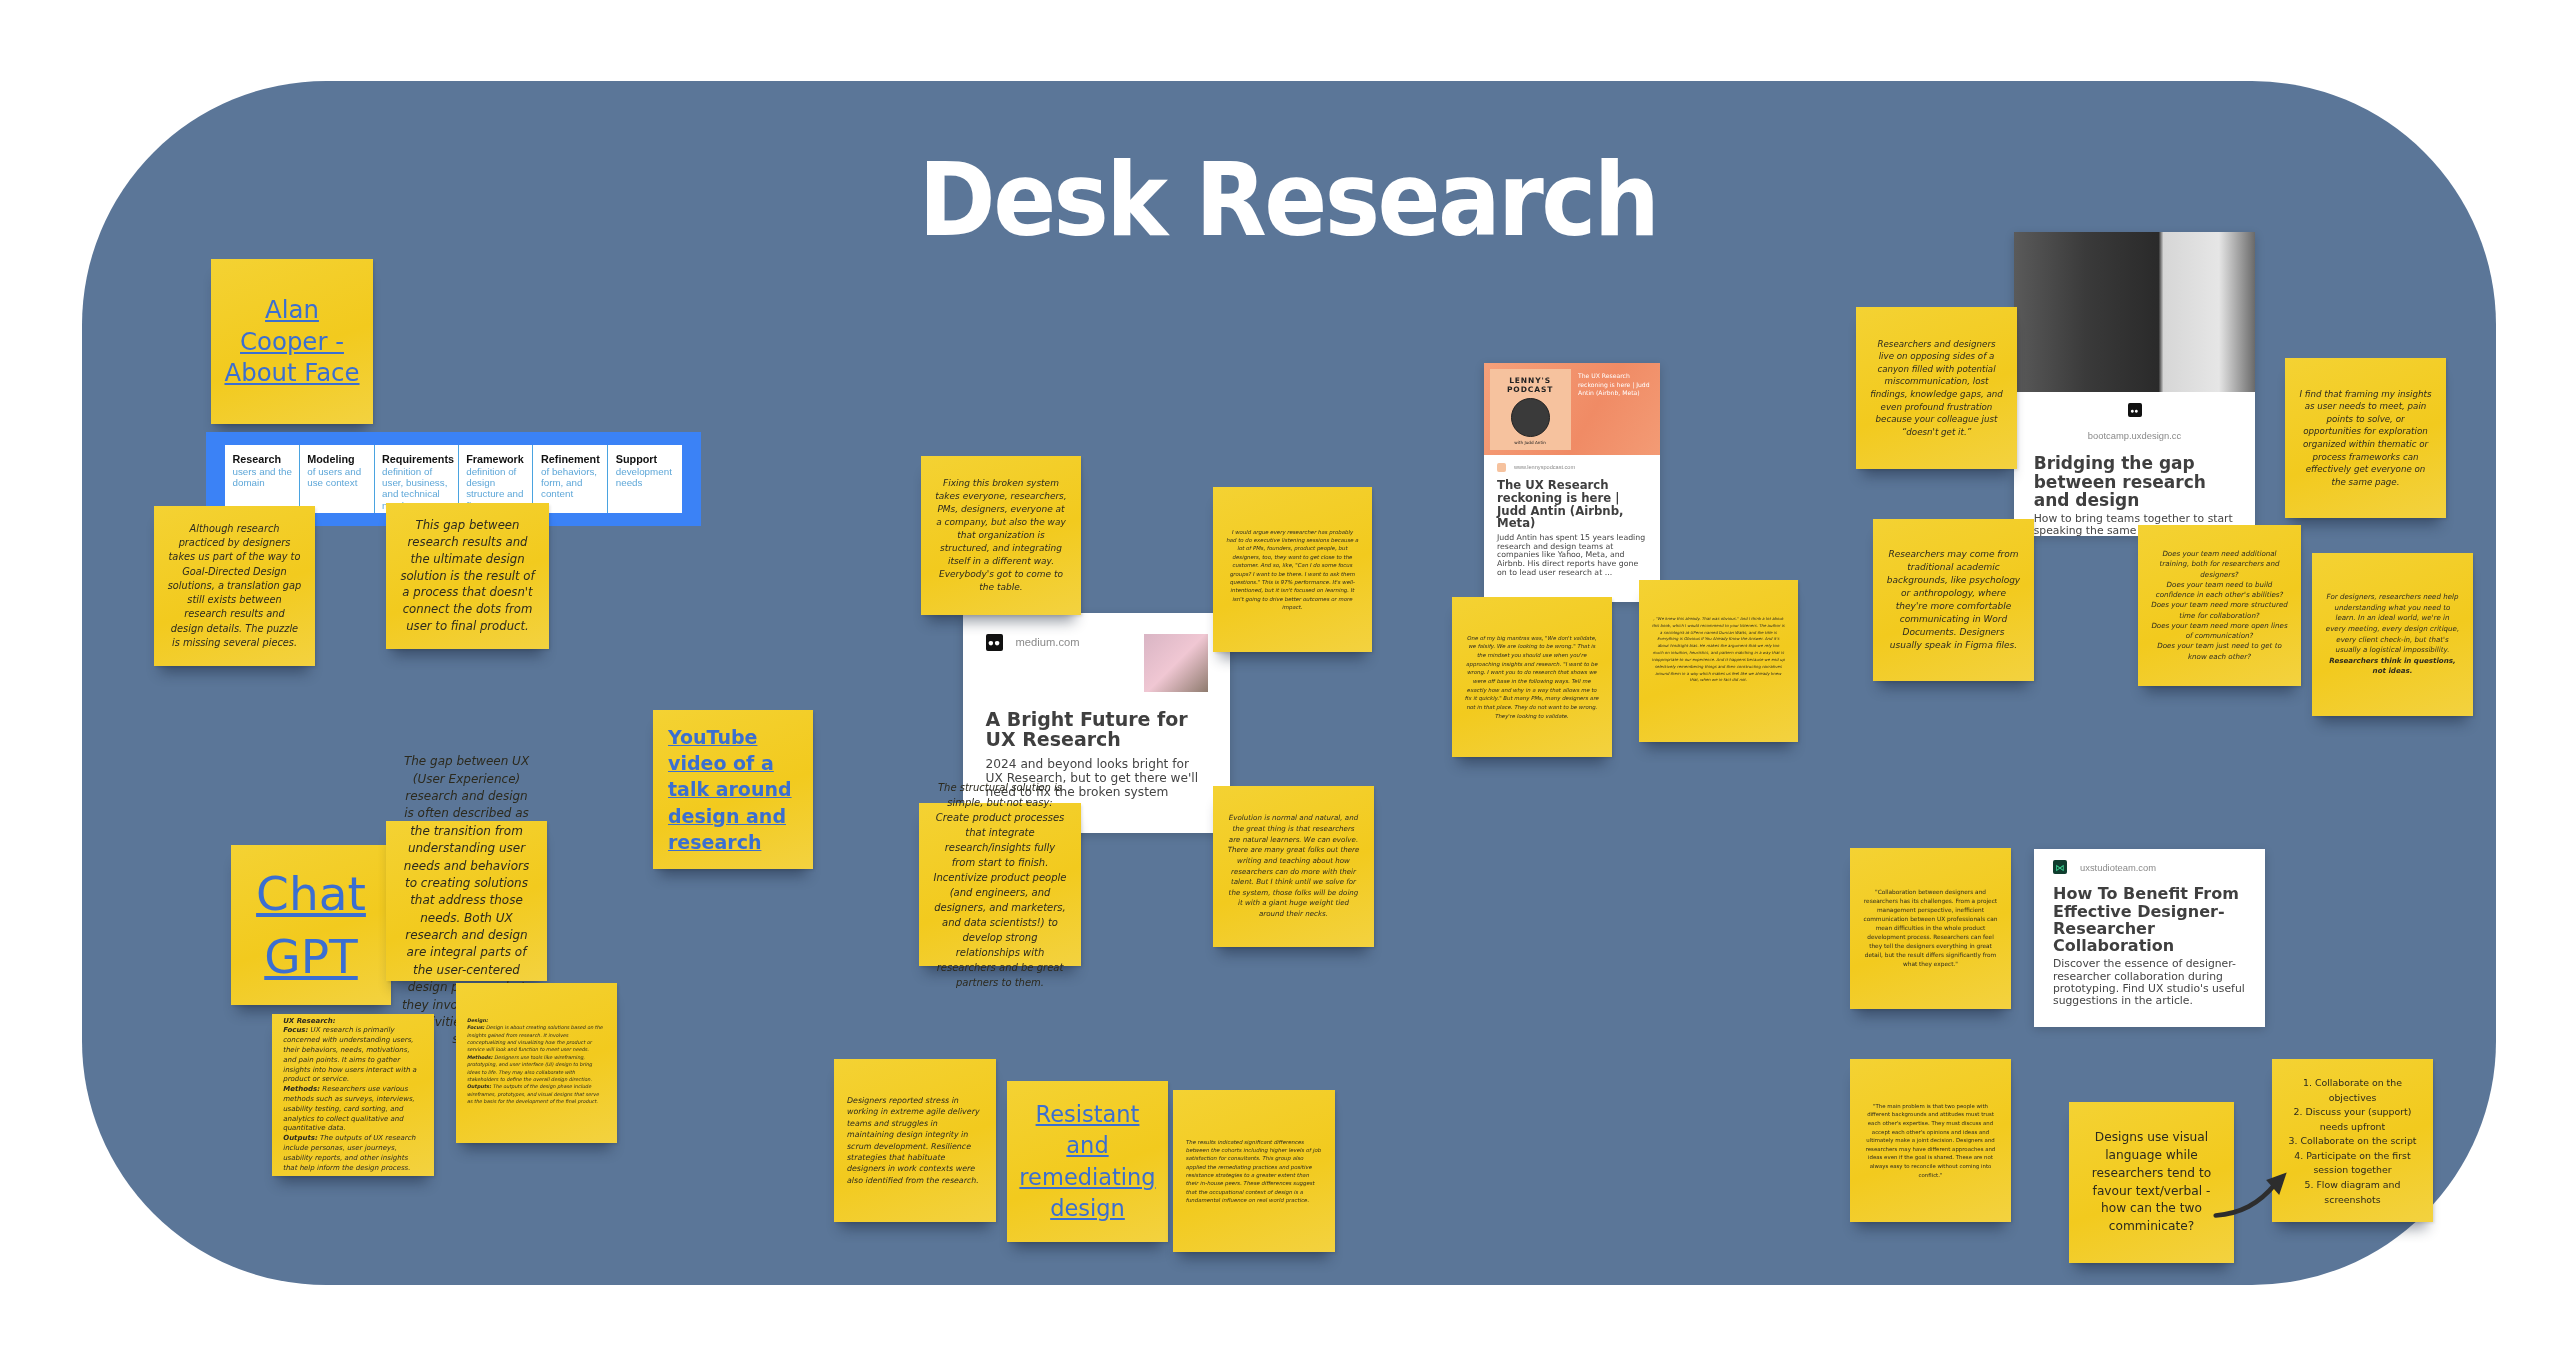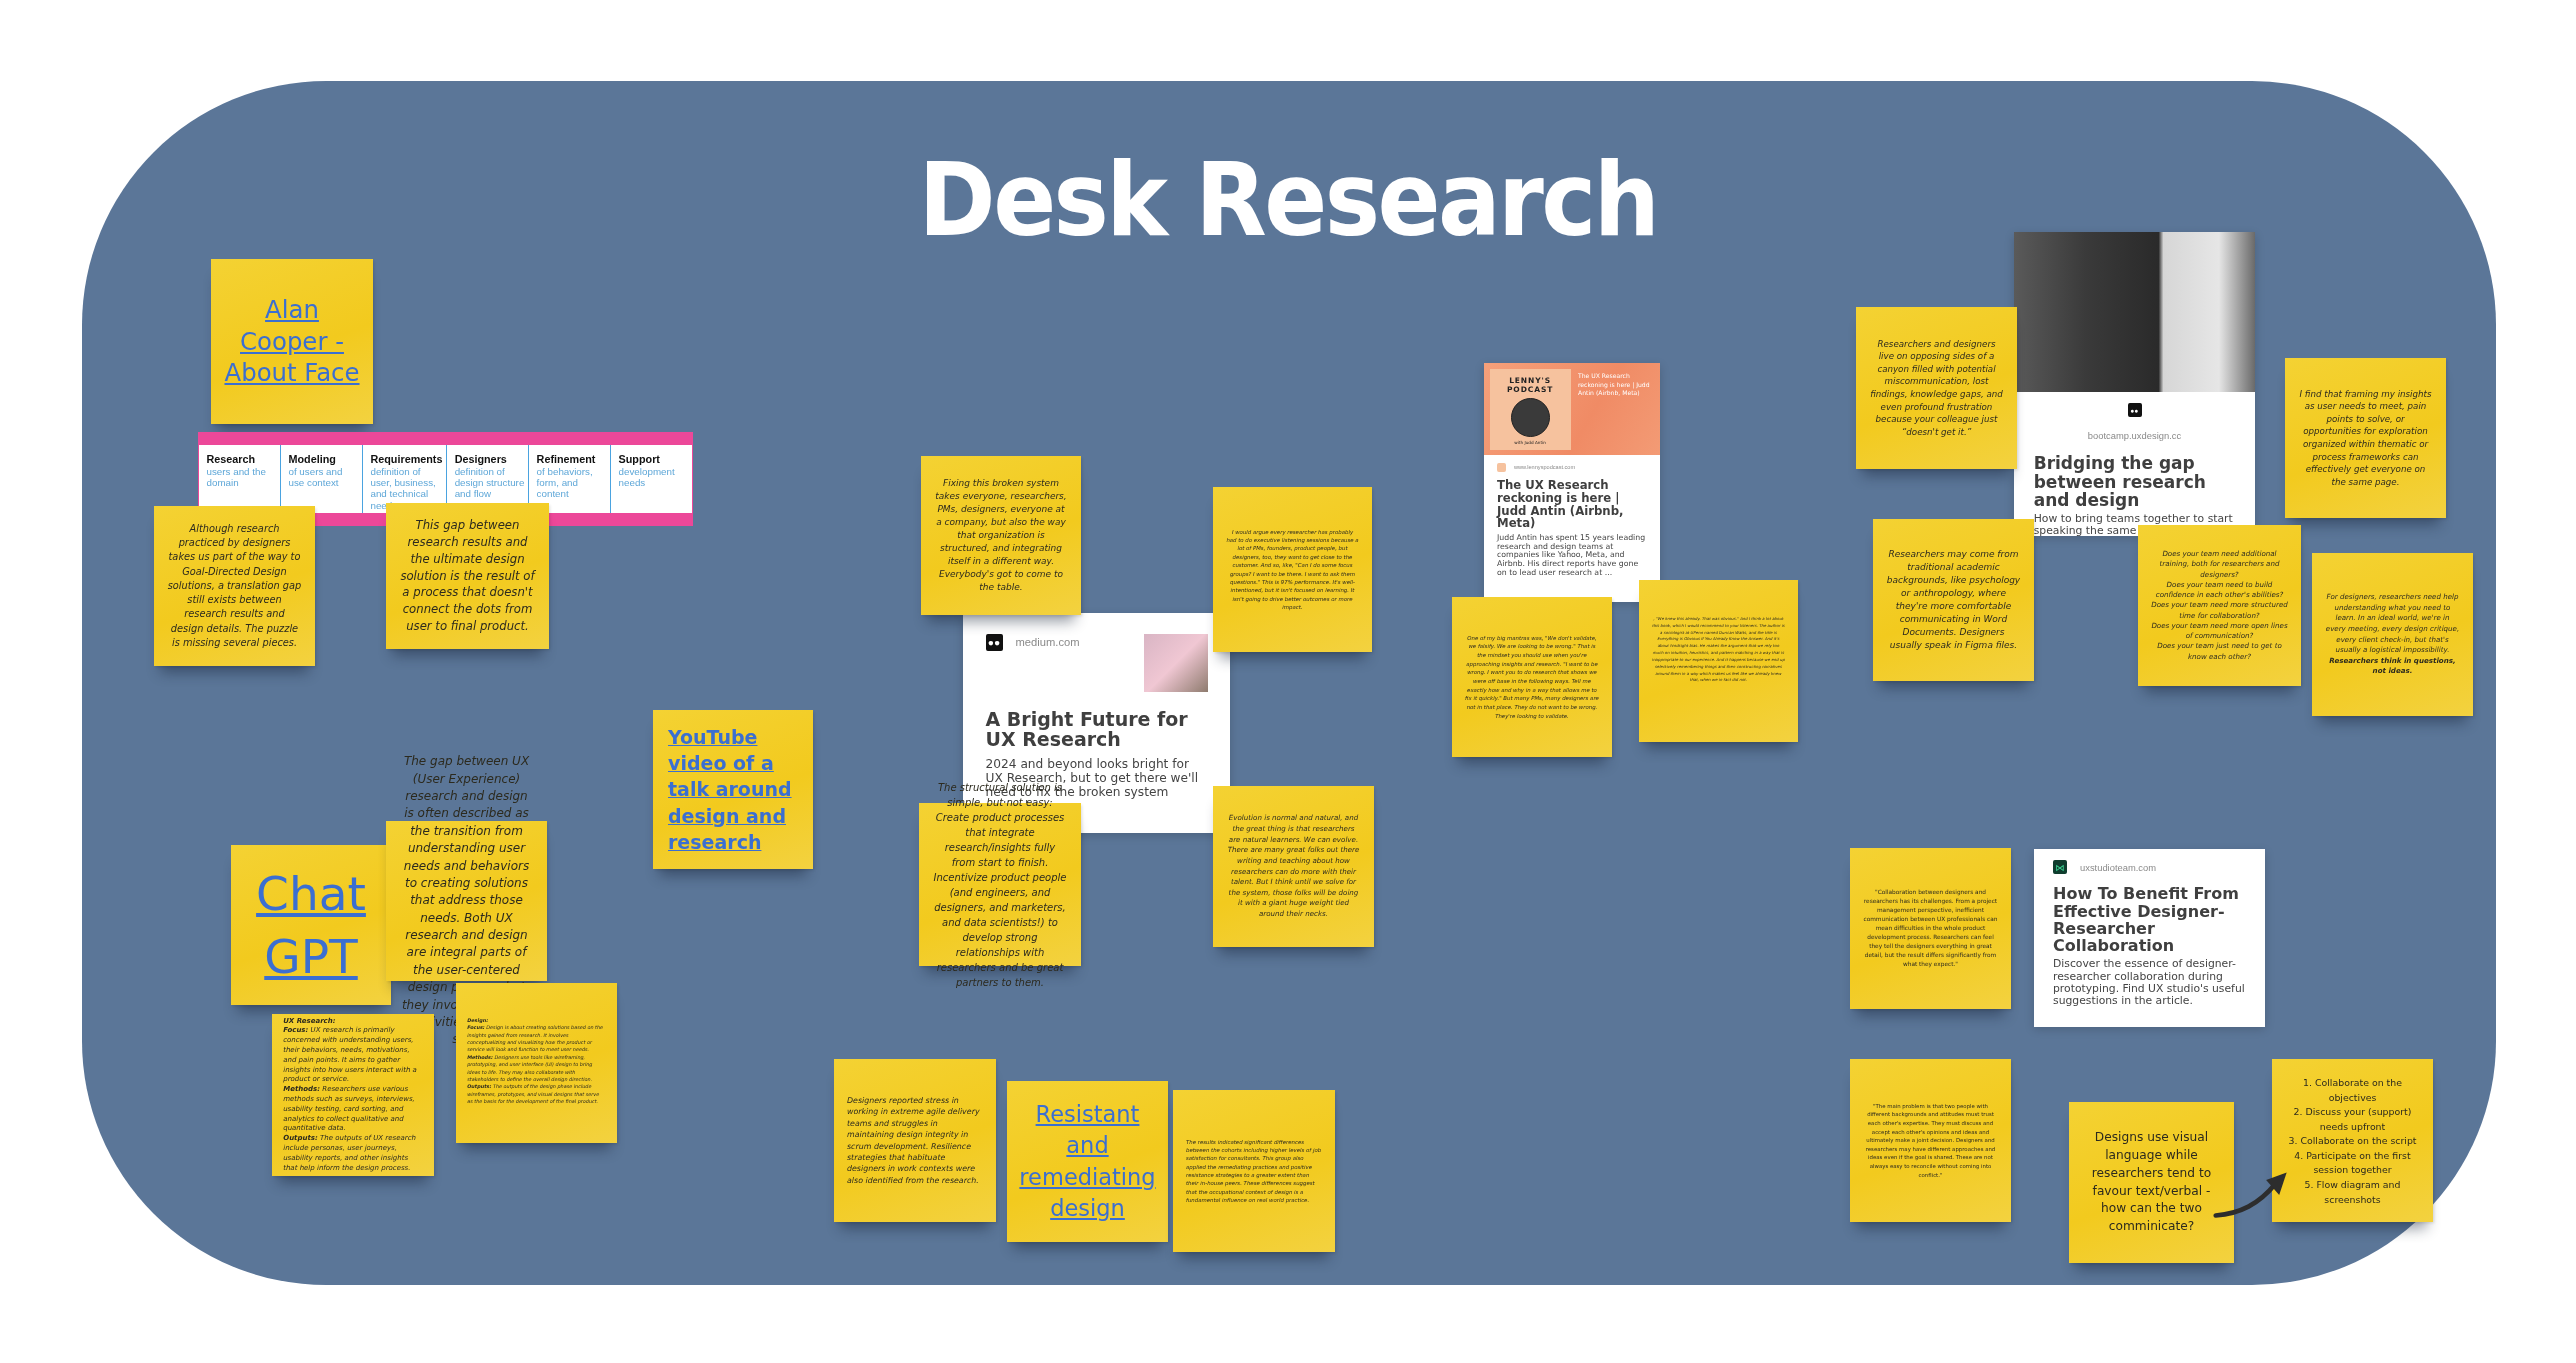--- a/index.html
+++ b/index.html
@@ -26,8 +26,8 @@
              align-items:center; justify-content:center; color:#fff; font-size:10.3px; }
   .card h3 { margin:0; font-weight:bold; color:#3f3f3f; line-height:1.08; }
   .card p { margin:0; line-height:1.15; color:#444; }
-  .process { position:absolute; left:198px; top:432px; width:495px; height:94px; background:#ec4899;
-             box-sizing:border-box; padding:13px 1px; }
+  .process { position:absolute; left:206px; top:432px; width:495px; height:94px; background:#3b82f6;
+             box-sizing:border-box; padding:13px 19px; }
   .process-inner { background:#ffffff; width:100%; height:100%; display:flex; }
   .step { flex:1; padding:8.4px 3.7px 0 7.5px; position:relative; font-family:"Liberation Sans", sans-serif;
           font-size:9.8px; line-height:1.15; border-right:1.9px solid #4aa3e0; }

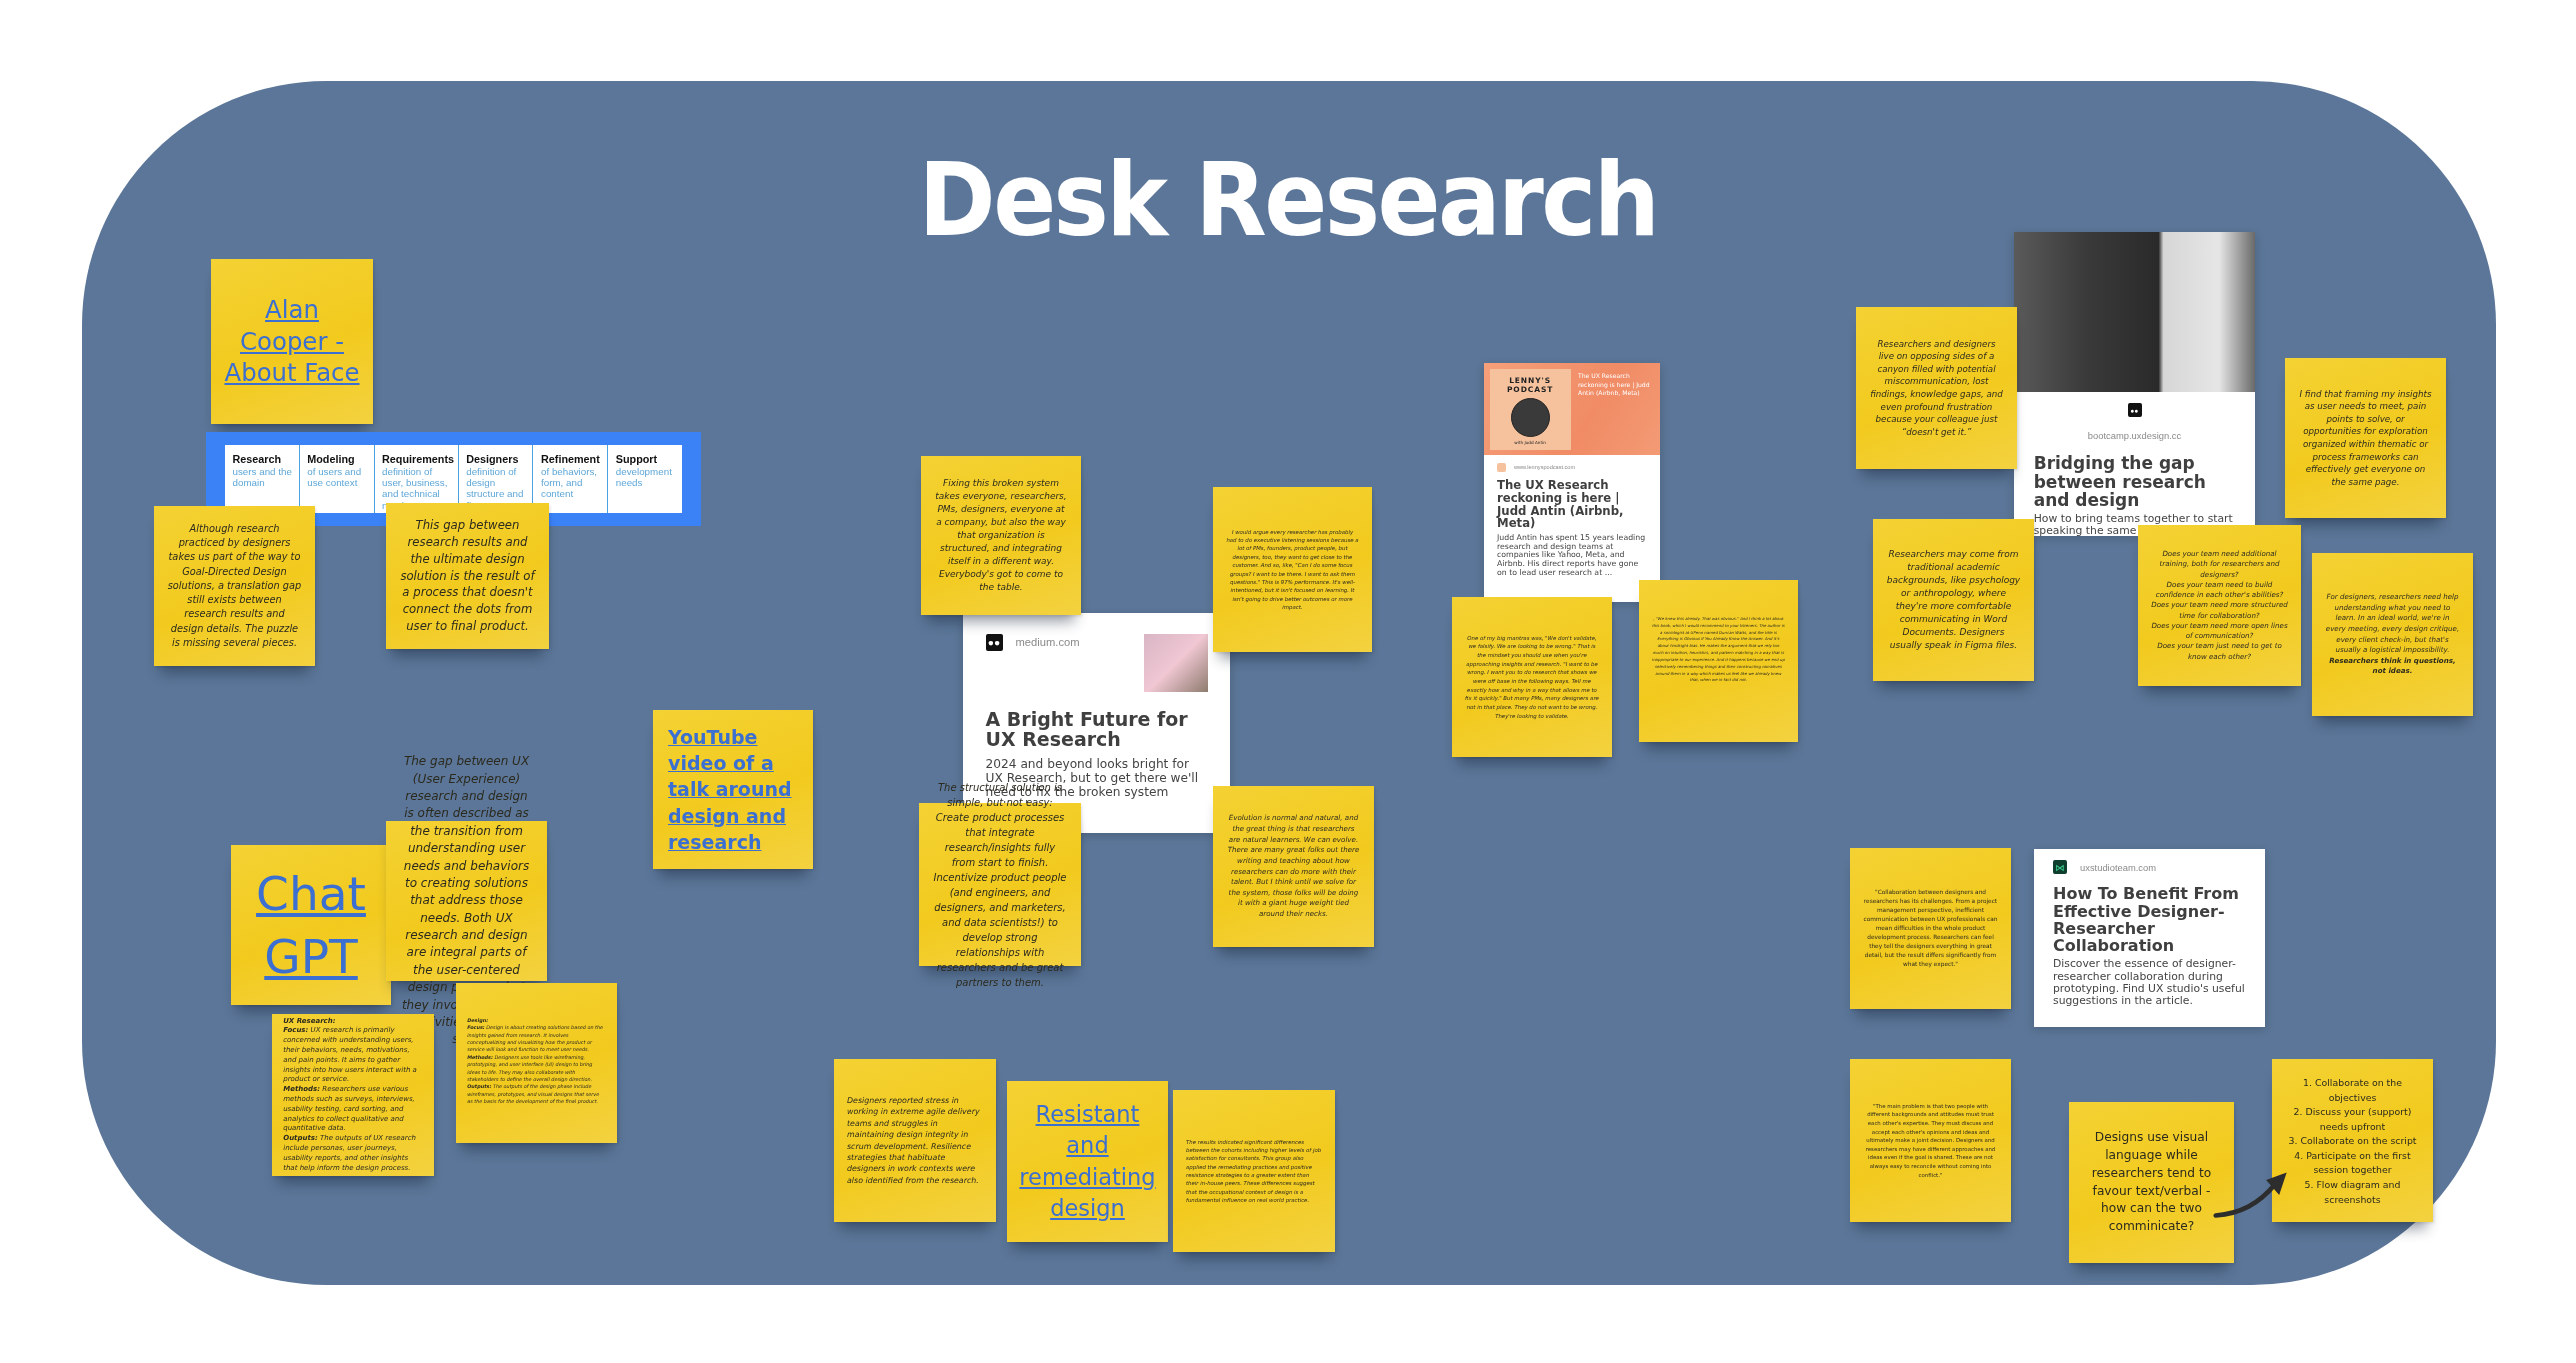--- a/index.html
+++ b/index.html
@@ -61,7 +61,7 @@
       <div class="sdesc">definition of user, business, and technical needs</div>
     </div>
     <div class="step">
-      <div class="sname">Designers</div>
+      <div class="sname">Framework</div>
       <div class="sdesc">definition of design structure and flow</div>
     </div>
     <div class="step">

